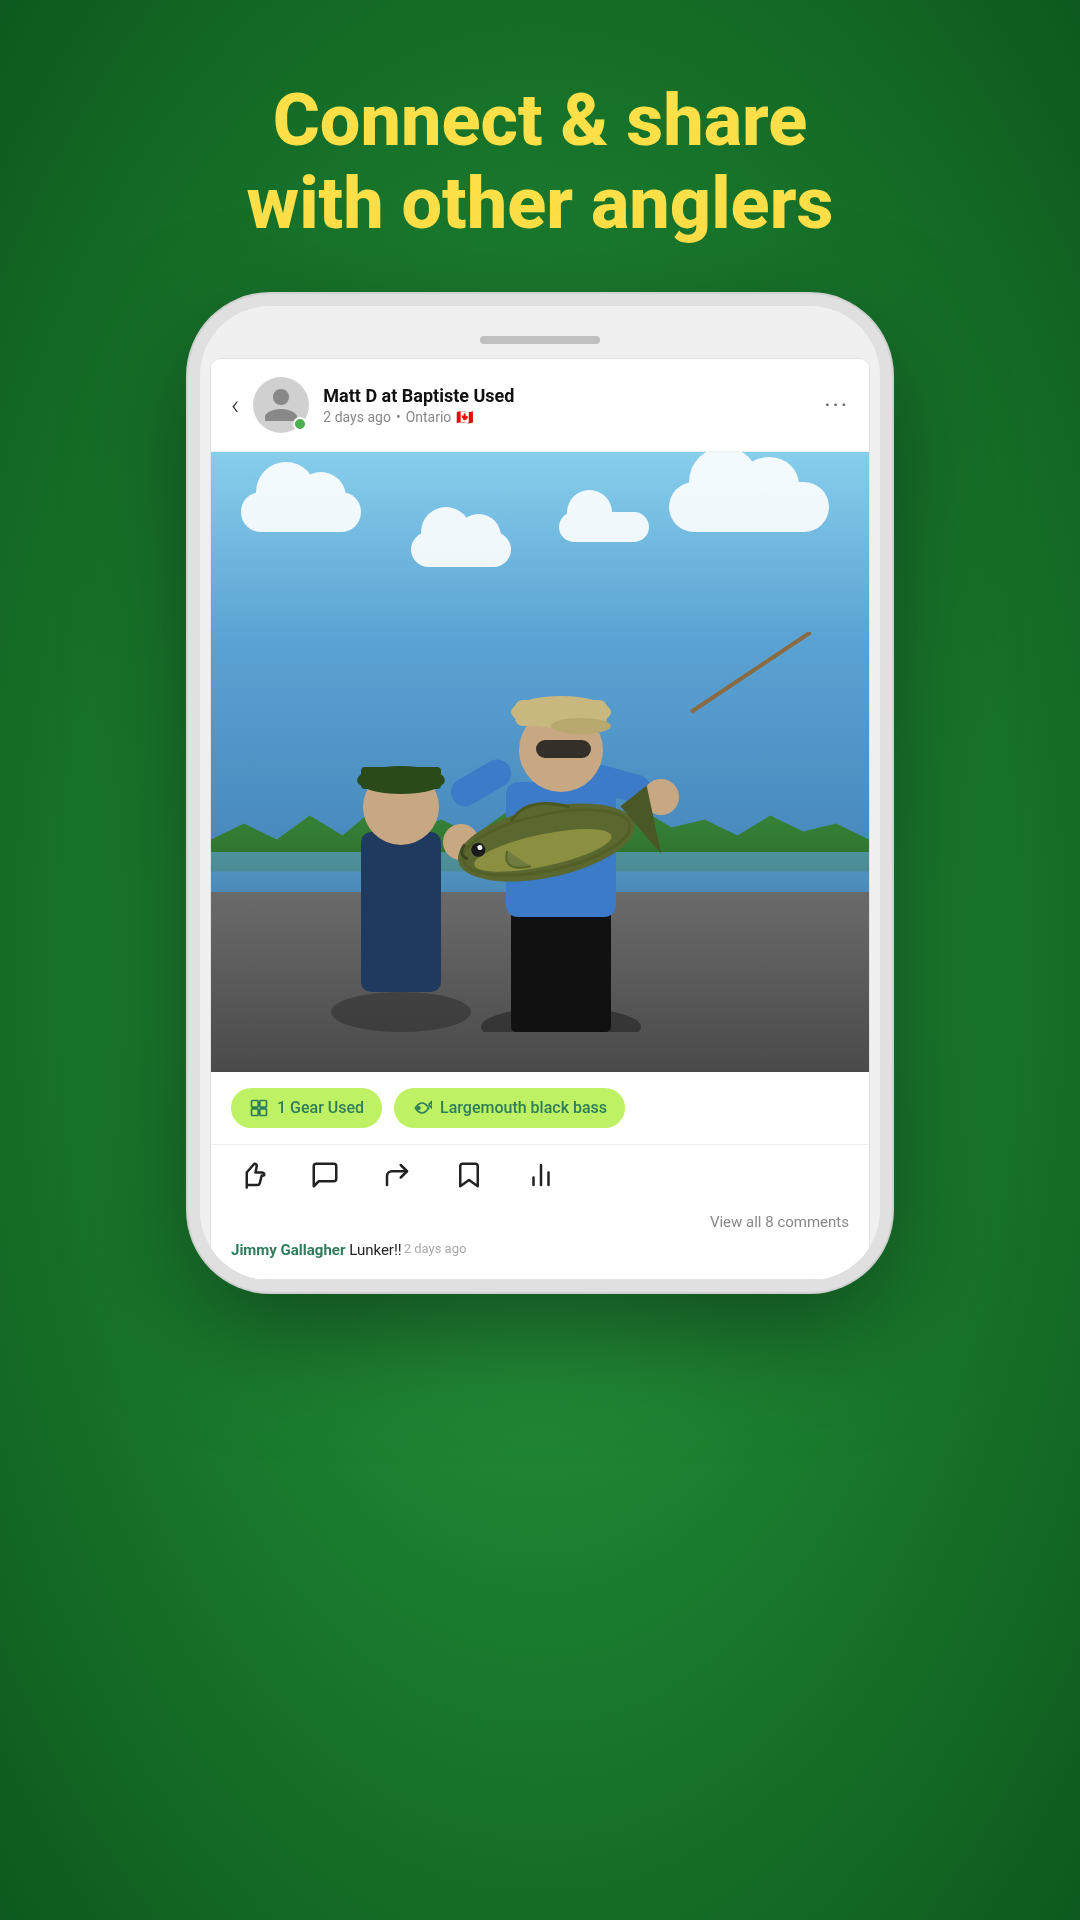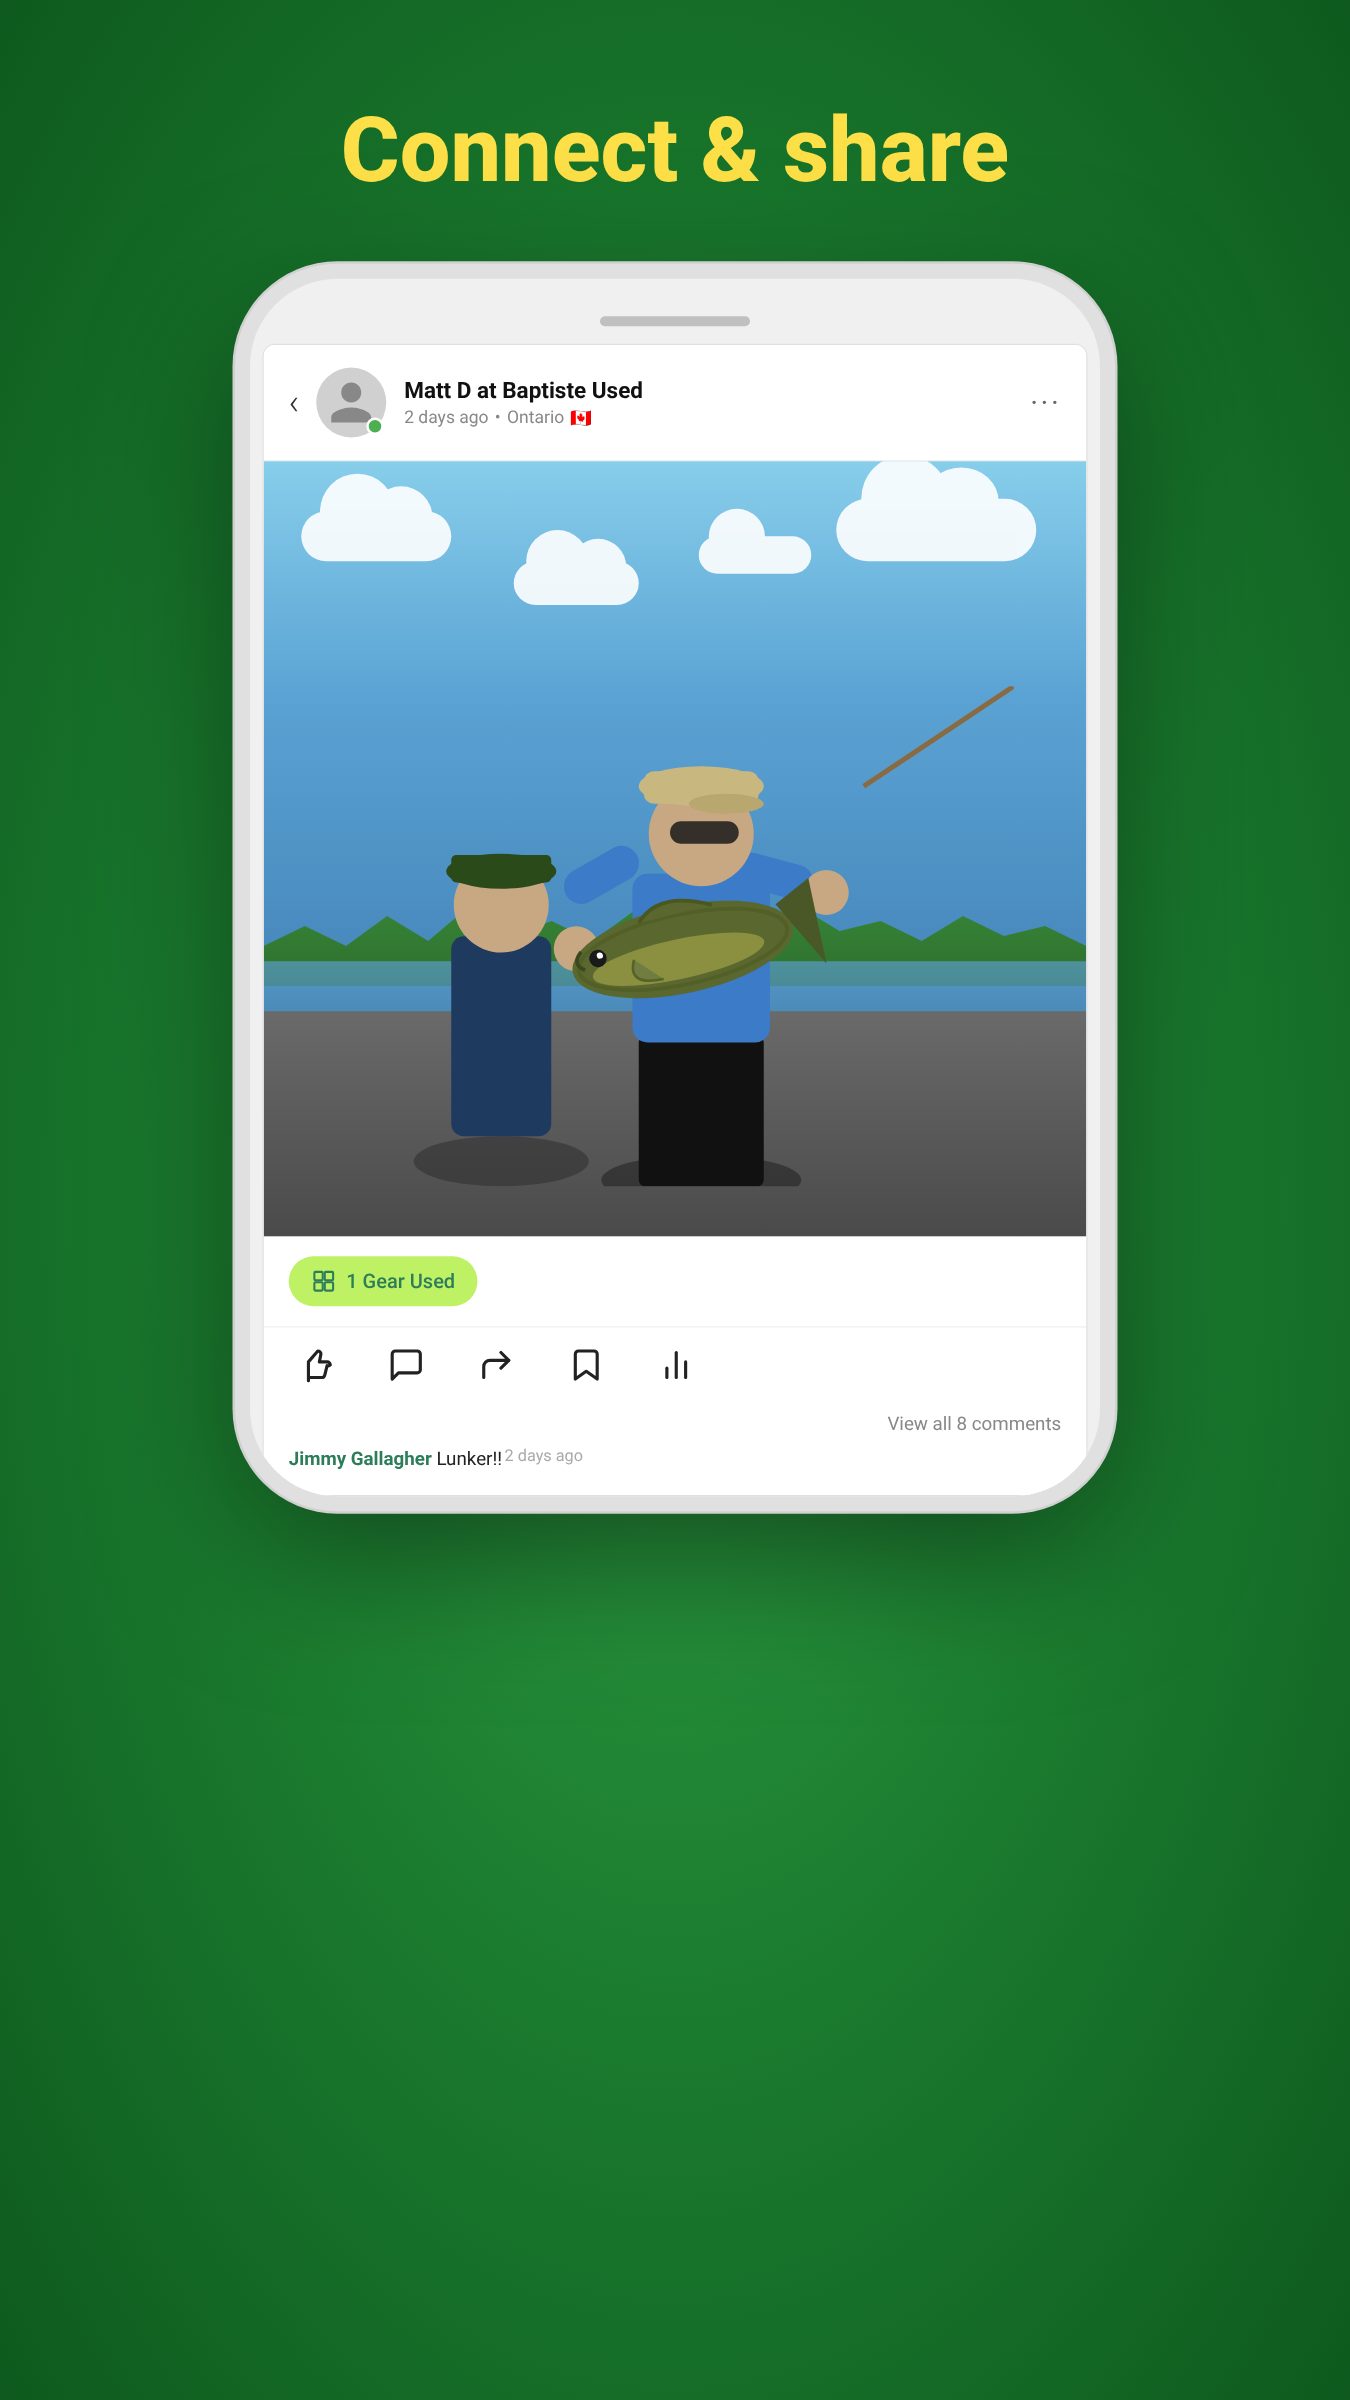--- a/index.html
+++ b/index.html
@@ -321,6 +321,7 @@
 
 <h1 class="headline">
   <span>Connect &amp; share</span><br>
+  <span>with other anglers</span>
 </h1>
 
 <div class="phone-frame">

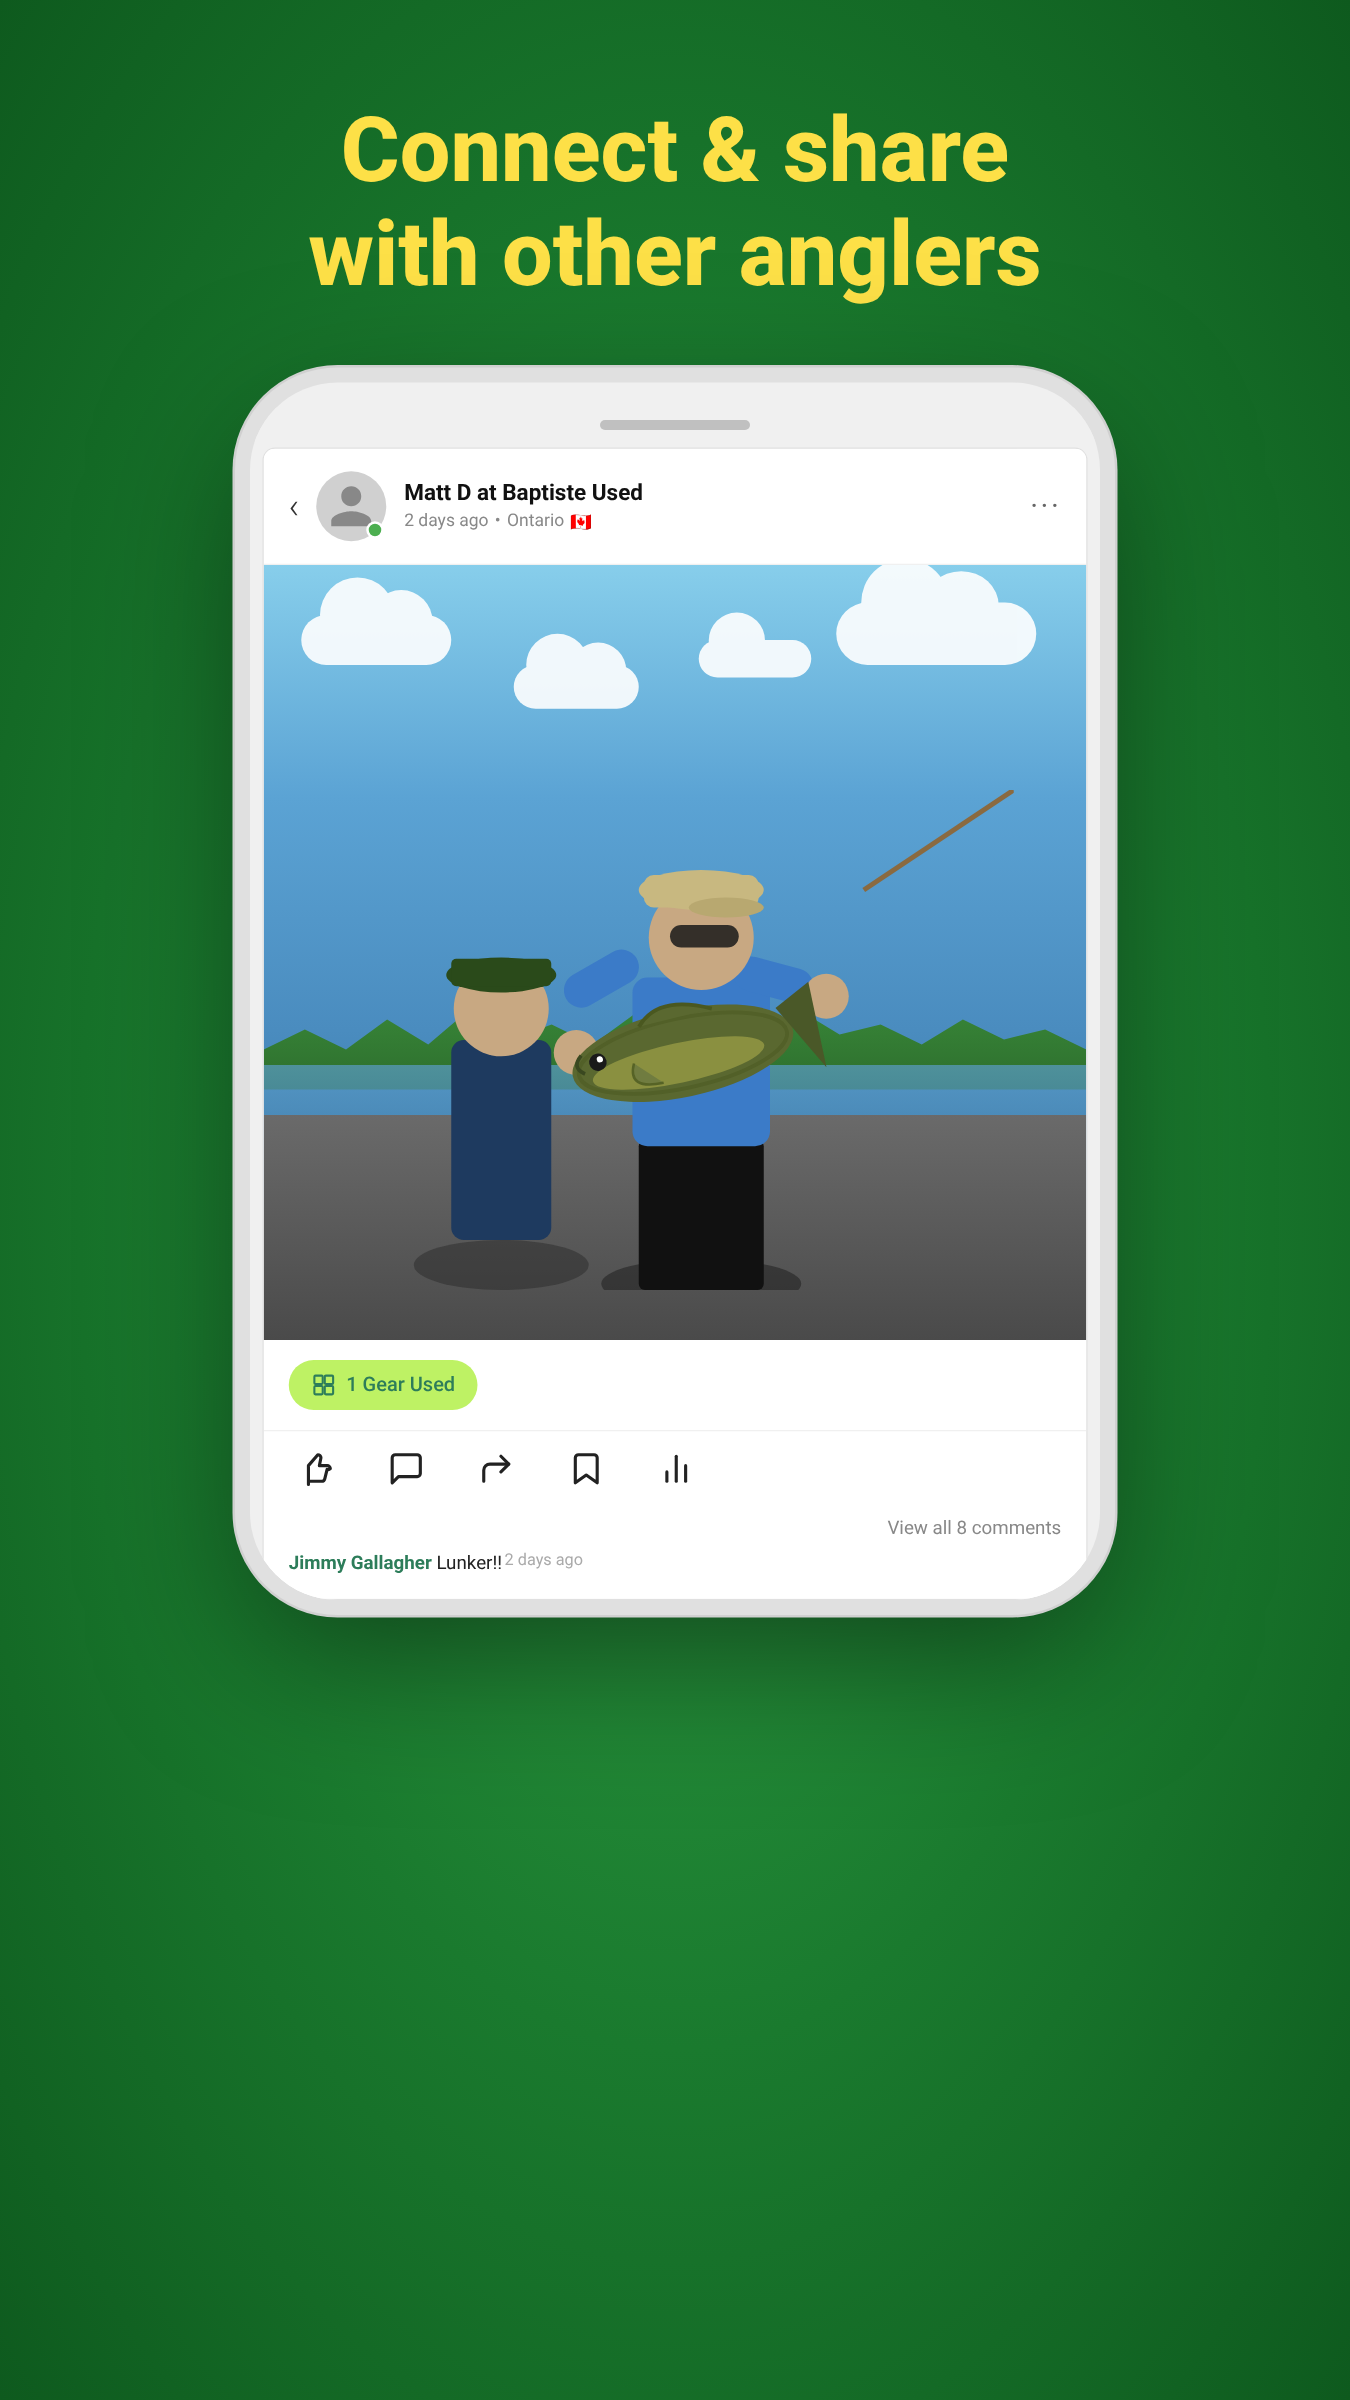--- a/index.html
+++ b/index.html
@@ -433,6 +433,14 @@
         </svg>
         <span>1 Gear Used</span>
       </div>
+      <div class="tag-pill">
+        <svg viewBox="0 0 24 24" fill="none" stroke="#2d7d5a" stroke-width="2">
+          <path d="M20 12c0 0-4-6-8-6S4 12 4 12s4 6 8 6 8-6 8-6z"></path>
+          <path d="M20 8 l4-4 0 8 -4-4"></path>
+          <circle cx="8" cy="12" r="1.5" fill="#2d7d5a"></circle>
+        </svg>
+        <span>Largemouth black bass</span>
+      </div>
     </div>
 
     <div class="action-bar">

